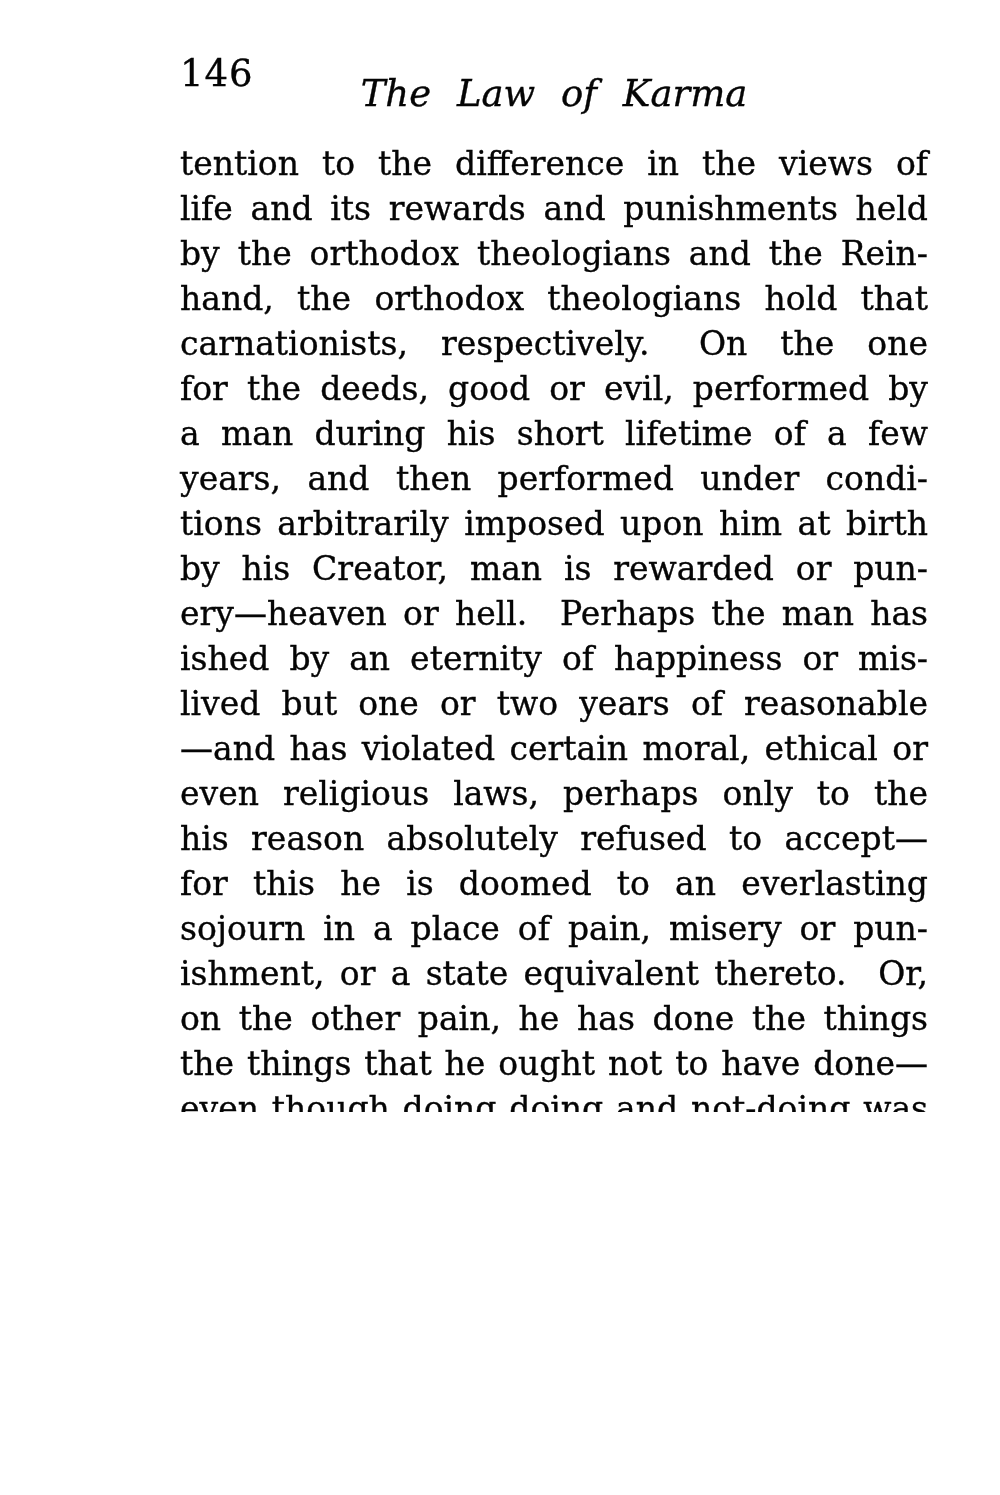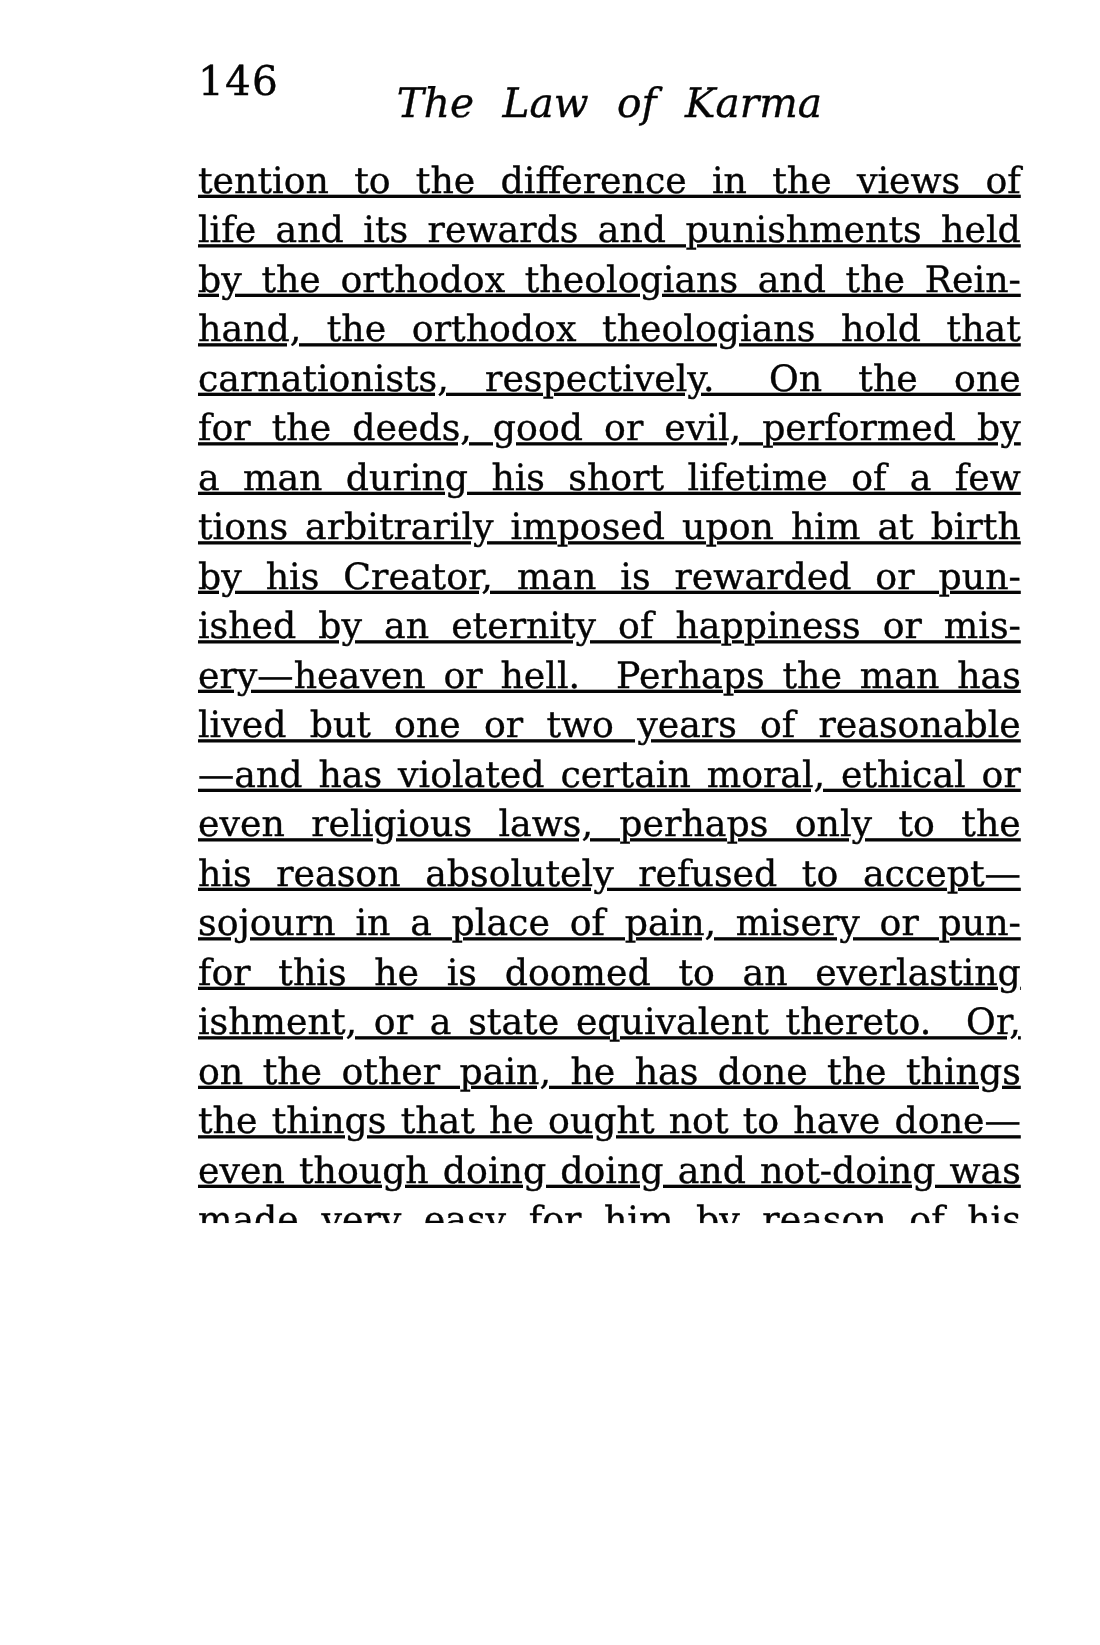--- a/index.html
+++ b/index.html
@@ -46,7 +46,6 @@
     left: 180px;
     top: 141px;
     width: 748px;
-    text-decoration: underline;
   }
   .line {
     font-size: 33px;

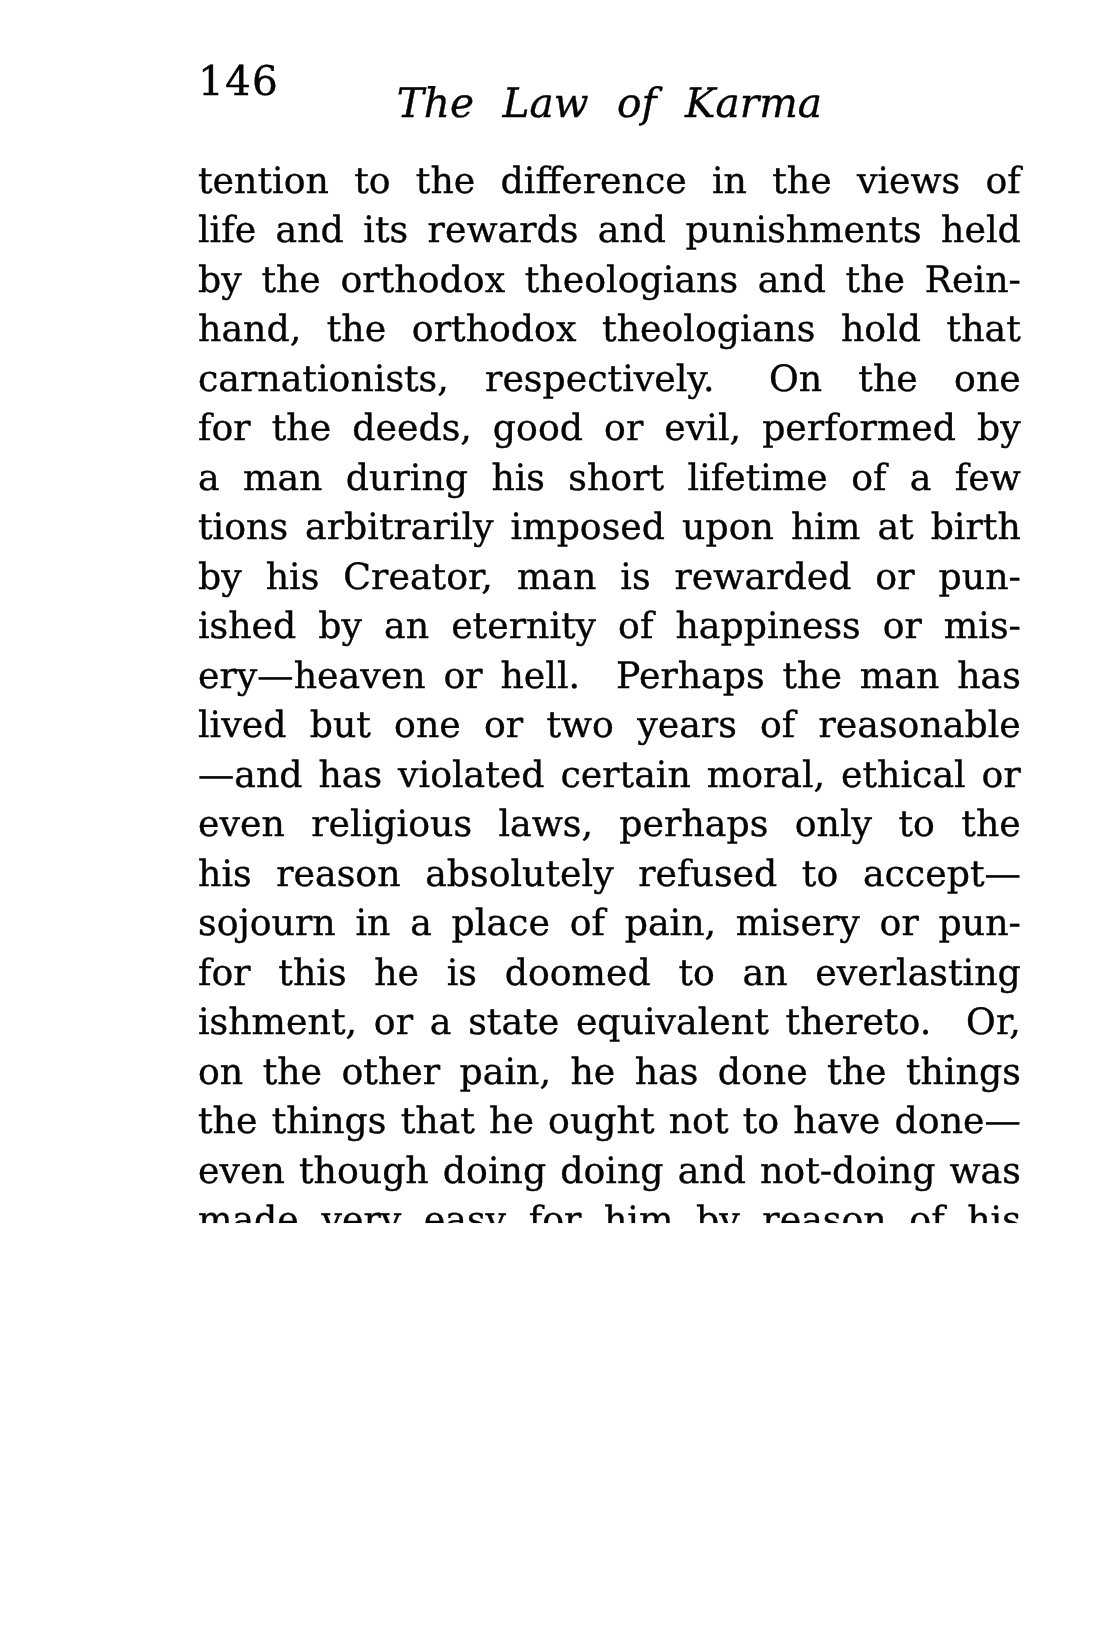--- a/index.html
+++ b/index.html
@@ -74,6 +74,7 @@
     <div class="line">carnationists, respectively.  On the one</div>
     <div class="line">for the deeds, good or evil, performed by</div>
     <div class="line">a man during his short lifetime of a few</div>
+    <div class="line">years, and then performed under condi-</div>
     <div class="line">tions arbitrarily imposed upon him at birth</div>
     <div class="line">by his Creator, man is rewarded or pun-</div>
     <div class="line">ished by an eternity of happiness or mis-</div>

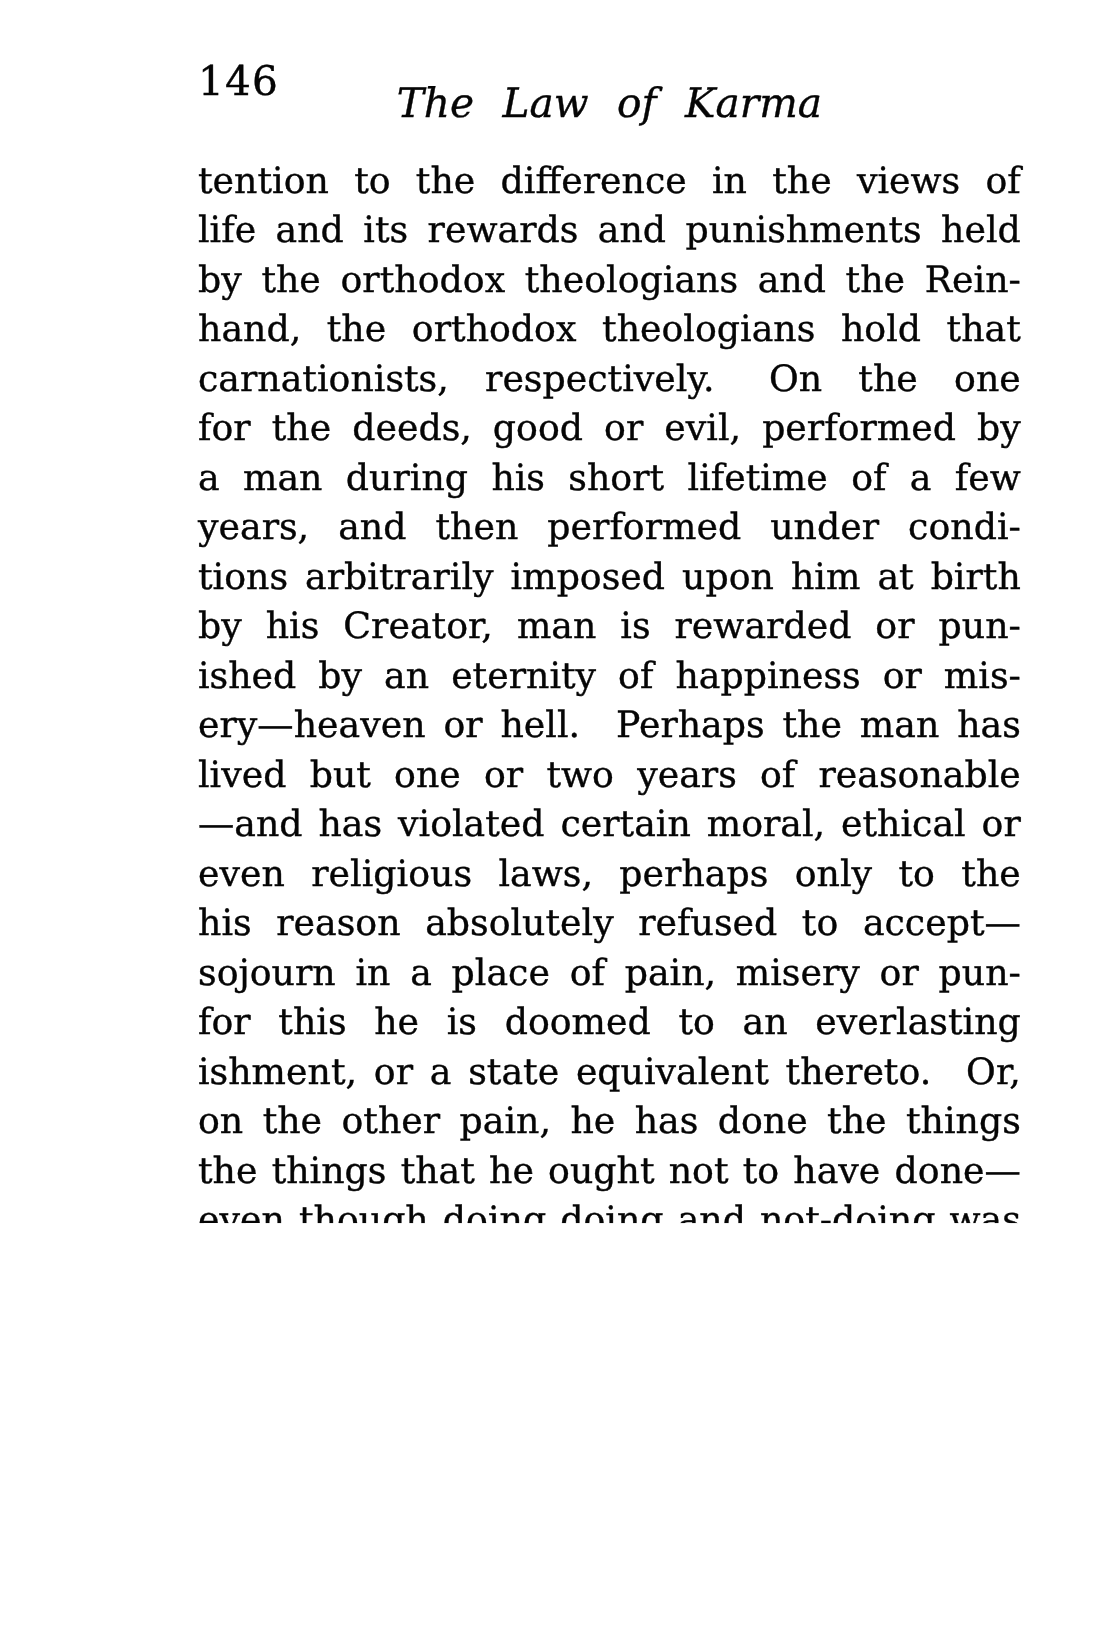--- a/index.html
+++ b/index.html
@@ -77,8 +77,8 @@
     <div class="line">years, and then performed under condi-</div>
     <div class="line">tions arbitrarily imposed upon him at birth</div>
     <div class="line">by his Creator, man is rewarded or pun-</div>
+    <div class="line">ery—heaven or hell.  Perhaps the man has</div>
     <div class="line">ished by an eternity of happiness or mis-</div>
-    <div class="line">ery—heaven or hell.  Perhaps the man has</div>
     <div class="line">lived but one or two years of reasonable</div>
     <div class="line">—and has violated certain moral, ethical or</div>
     <div class="line">even religious laws, perhaps only to the</div>

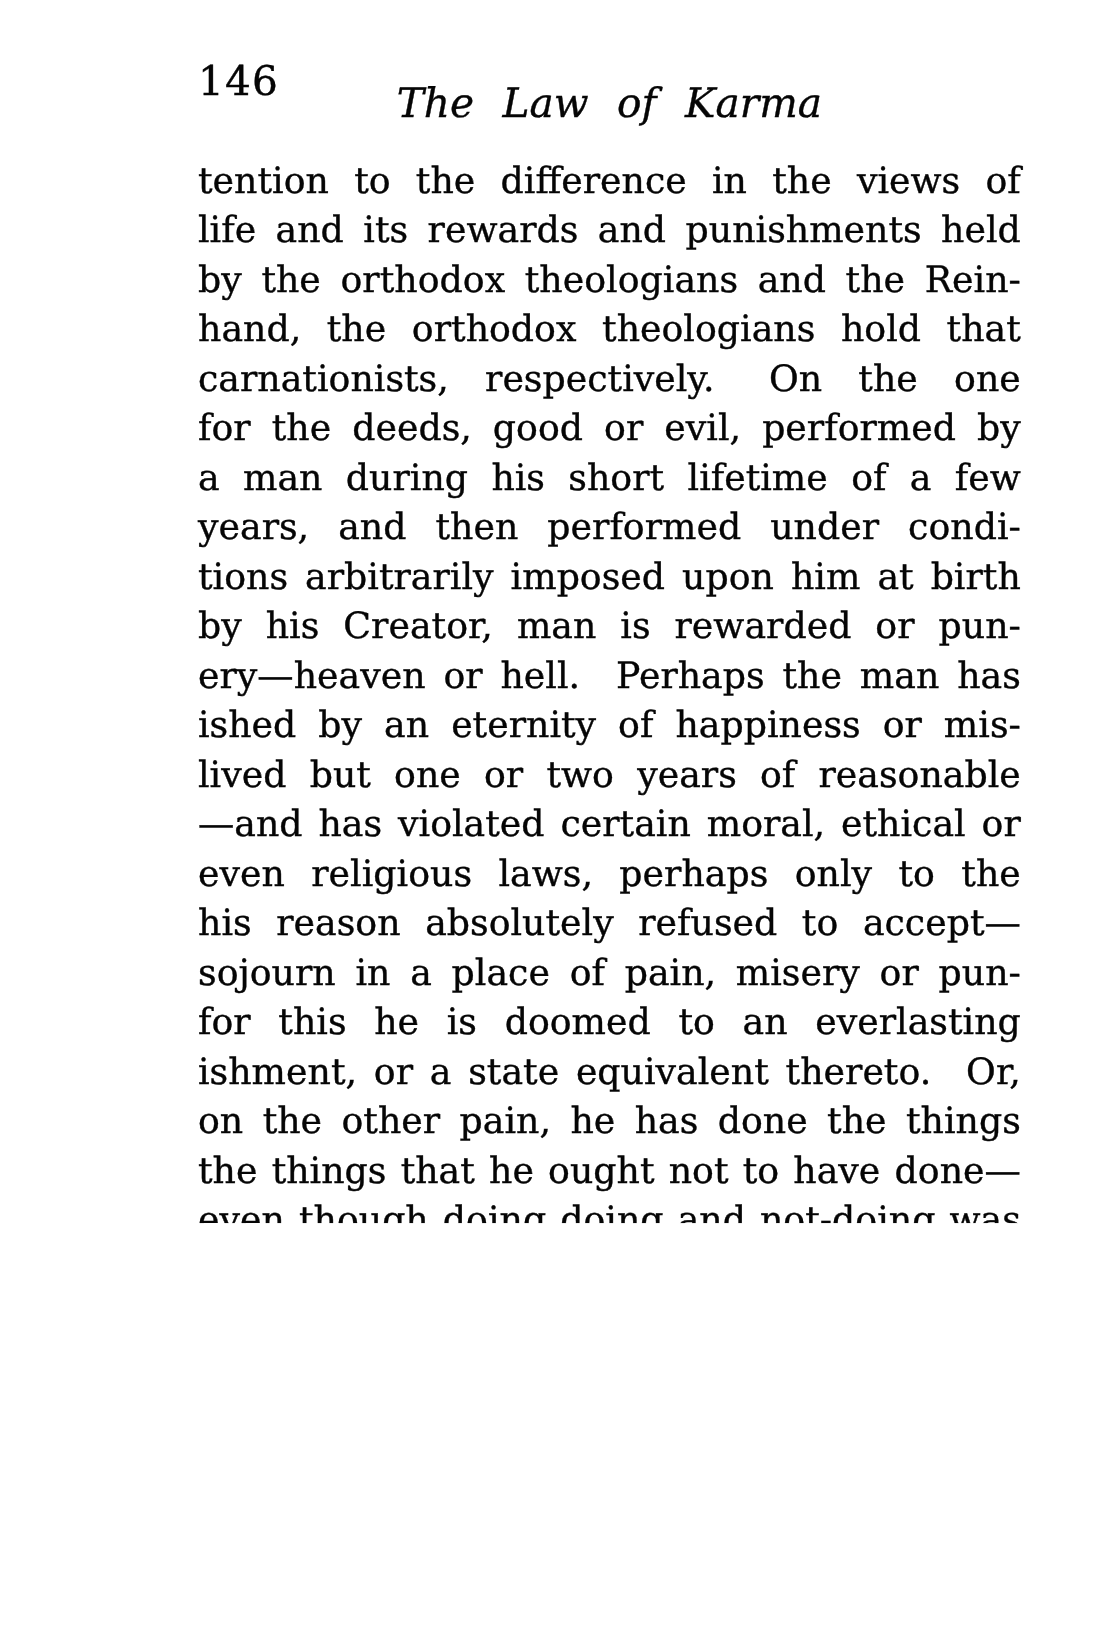--- a/index.html
+++ b/index.html
@@ -83,8 +83,8 @@
     <div class="line">—and has violated certain moral, ethical or</div>
     <div class="line">even religious laws, perhaps only to the</div>
     <div class="line">his reason absolutely refused to accept—</div>
+    <div class="line">for this he is doomed to an everlasting</div>
     <div class="line">sojourn in a place of pain, misery or pun-</div>
-    <div class="line">for this he is doomed to an everlasting</div>
     <div class="line">ishment, or a state equivalent thereto.  Or,</div>
     <div class="line">on the other pain, he has done the things</div>
     <div class="line">the things that he ought not to have done—</div>

